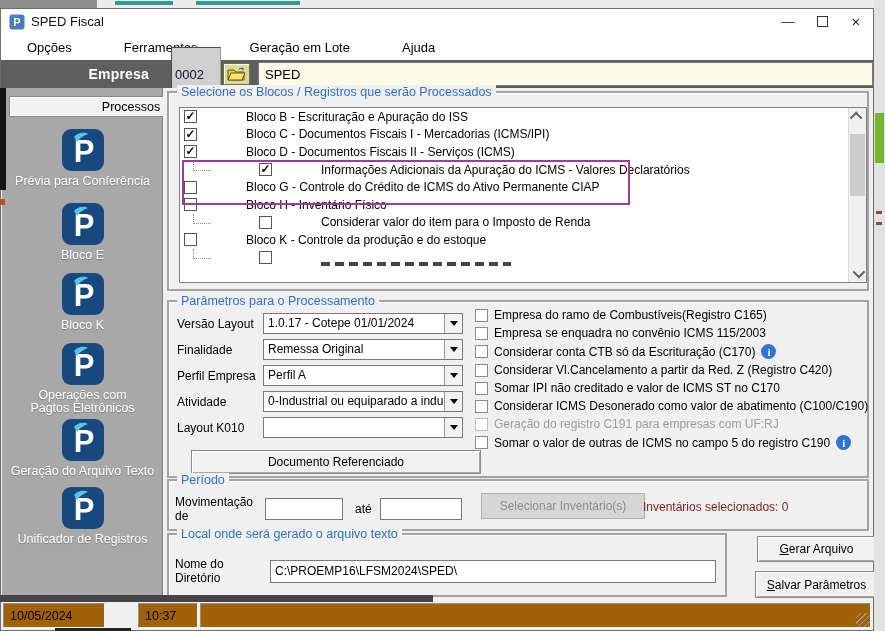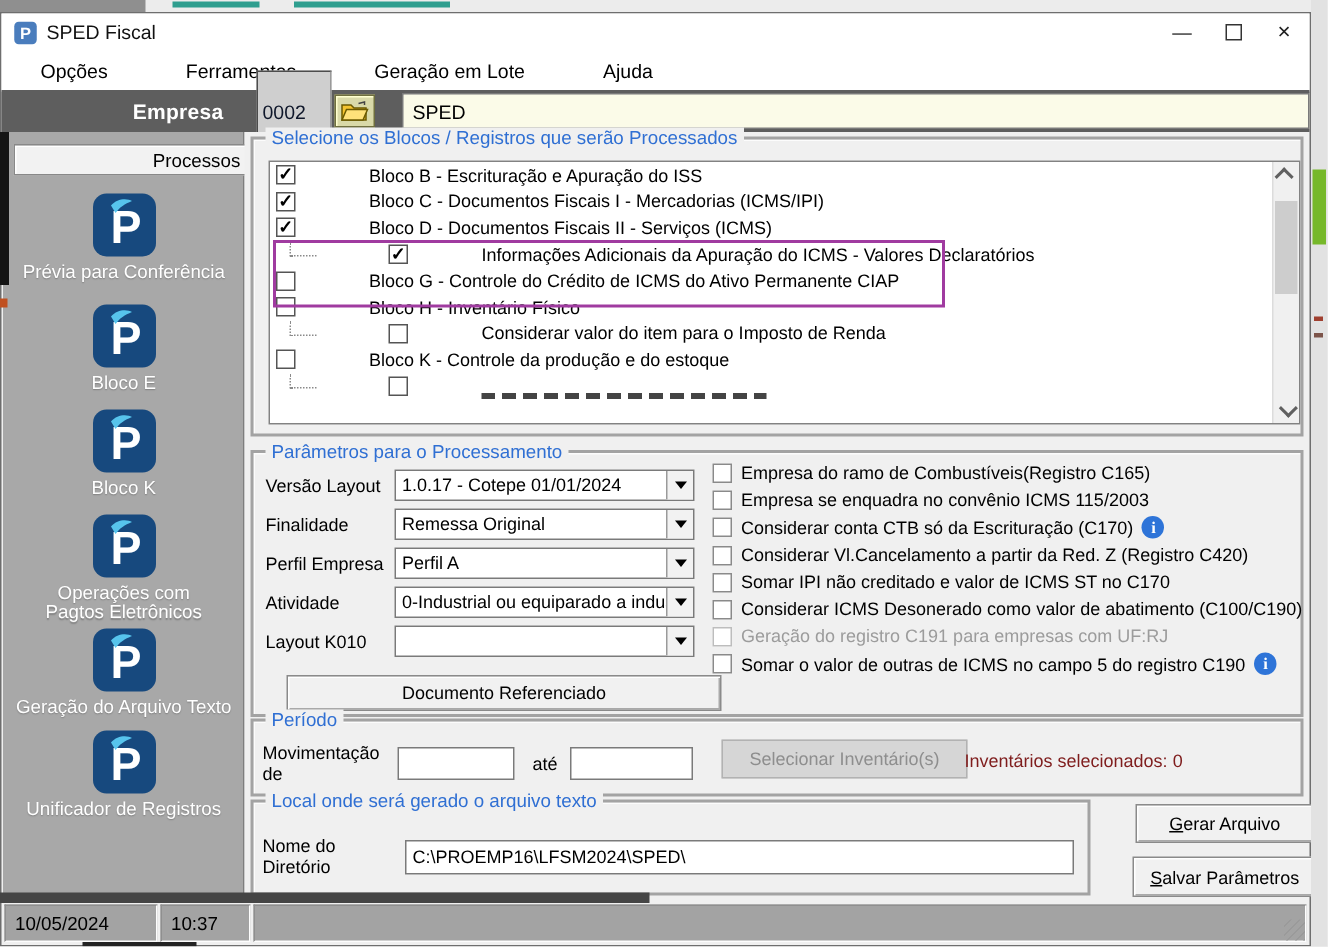--- a/index.html
+++ b/index.html
@@ -44,7 +44,7 @@
                  font-family:"Liberation Sans",sans-serif;}
   .folder-btn{width:27px;height:22px;margin-left:2px;background:#d9d9a8;border:1px solid #6f6f3f;
               box-shadow:inset 1px 1px 0 #ffffd0;display:flex;align-items:center;justify-content:center;padding:0;}
-  .empresa .name{flex:1;height:22px;margin-left:18px;background:#fbfbe8;border:1px solid #7a7a7a;
+  .empresa .name{flex:1;height:22px;margin-left:8px;background:#fbfbe8;border:1px solid #7a7a7a;
                  font-size:13px;padding:0 6px;color:#000;font-family:"Liberation Sans",sans-serif;}
 
   .body{position:absolute;left:1px;right:1px;top:79px;bottom:30px;}

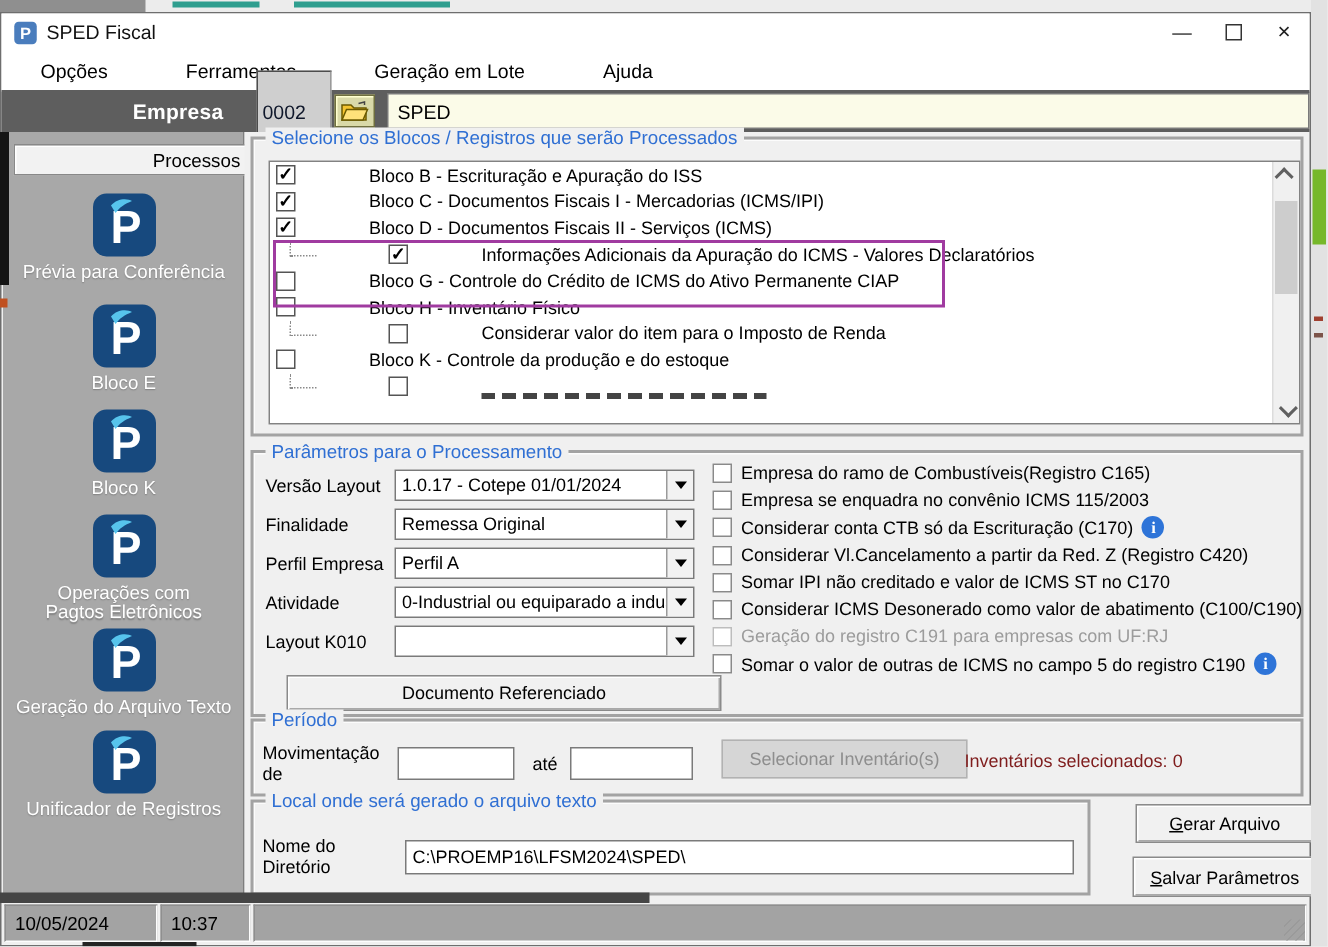--- a/index.html
+++ b/index.html
@@ -118,7 +118,7 @@
 
   
   .statusbar{position:absolute;left:2px;right:2px;bottom:2px;height:25px;background:#f0f0f0;display:flex;align-items:stretch;gap:2px;}
-  .spanel{border:1px solid;border-color:#8f8f8f #fdfdfd #fdfdfd #8f8f8f;background:#a3a3a3;display:flex;
+  .spanel{border:1px solid;border-color:#8f8f8f #fdfdfd #fdfdfd #8f8f8f;background:#a16207;display:flex;
           align-items:center;padding:0 6px;font-size:12.5px;}
   .spanel.date{width:88px;}
   .spanel.time{width:46px;}

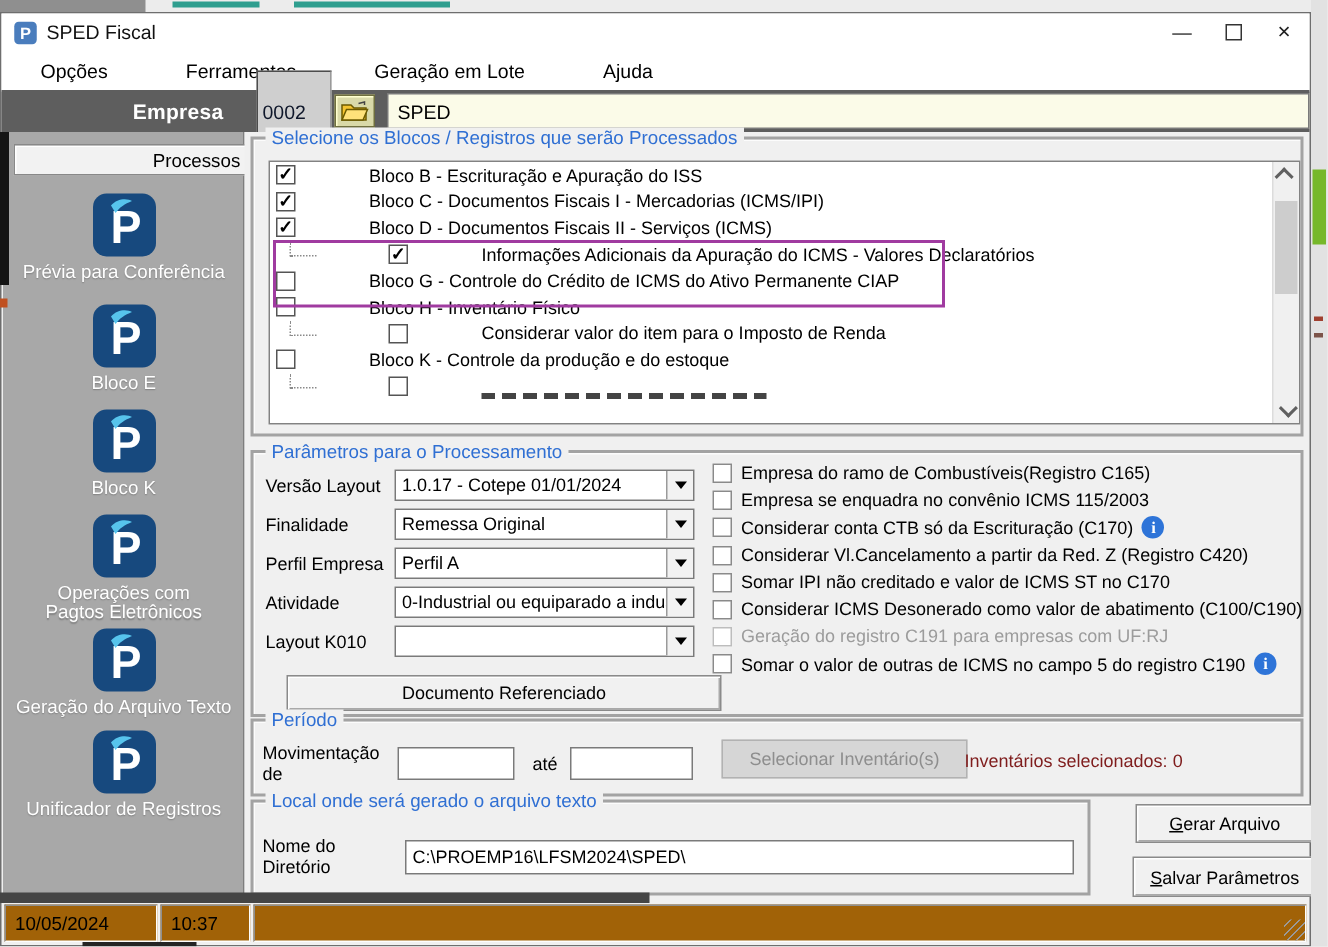--- a/index.html
+++ b/index.html
@@ -121,7 +121,7 @@
   .spanel{border:1px solid;border-color:#8f8f8f #fdfdfd #fdfdfd #8f8f8f;background:#a16207;display:flex;
           align-items:center;padding:0 6px;font-size:12.5px;}
   .spanel.date{width:88px;}
-  .spanel.time{width:46px;}
+  .spanel.time{width:46px;margin-left:31px;}
   .spanel.long{flex:1;position:relative;}
   .grip{position:absolute;right:0;bottom:0;width:14px;height:14px;
         background:repeating-linear-gradient(135deg,transparent 0 3px,#9a9a9a 3px 4px);}

